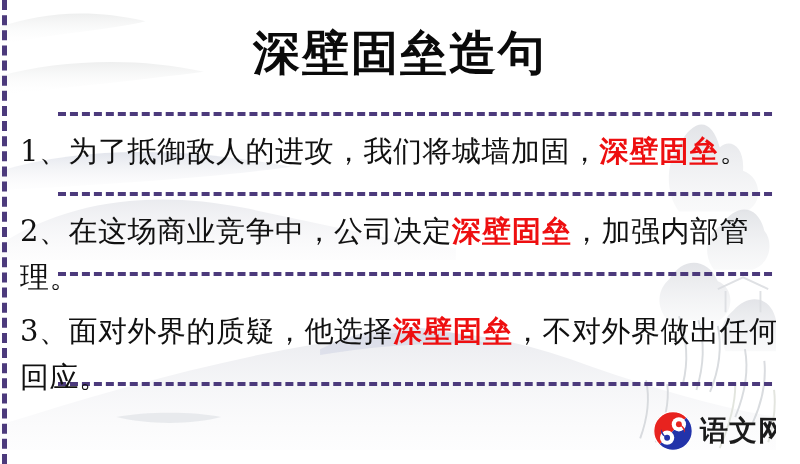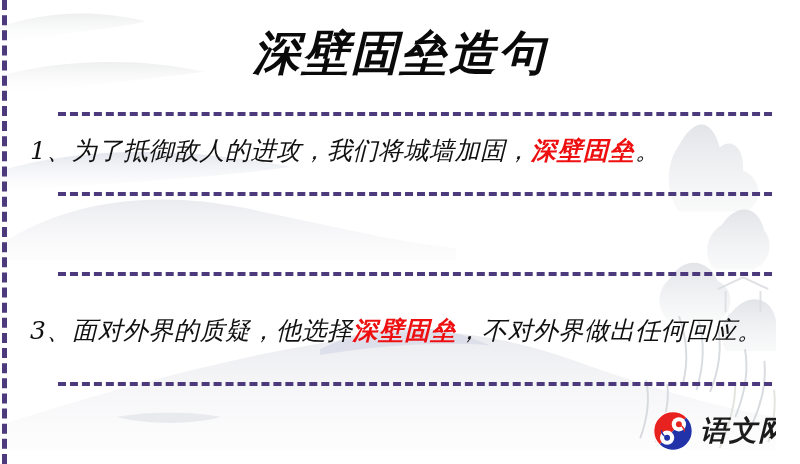--- a/index.html
+++ b/index.html
@@ -19,7 +19,6 @@
     overflow: hidden;
     background: #ffffff;
     box-sizing: border-box;
-    font-style: italic;
   }
   #wm-layer { position:absolute; inset:0; z-index:0; pointer-events:none; }
 

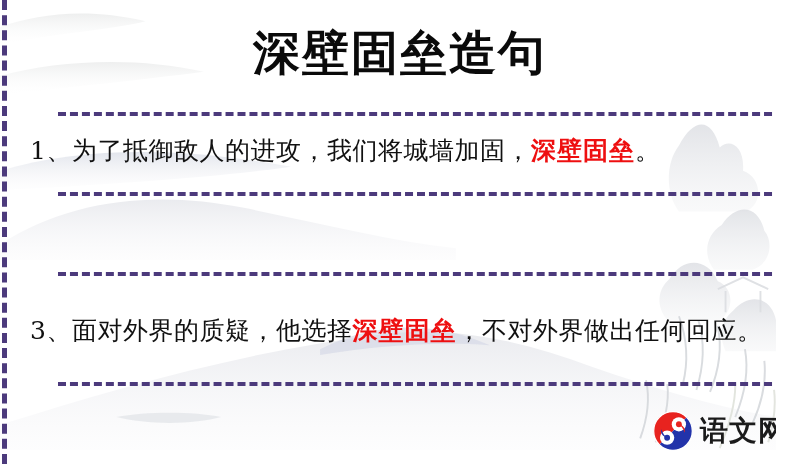--- a/index.html
+++ b/index.html
@@ -64,9 +64,9 @@
   
   .sentence {
     position: absolute;
-    left: 30px;
+    left: 20px;
     width: 770px;
-    font-size: 25px;
+    font-size: 29px;
     line-height: 46px;
     color: #111111;
     font-family: "DejaVu Serif", "Liberation Serif", serif;

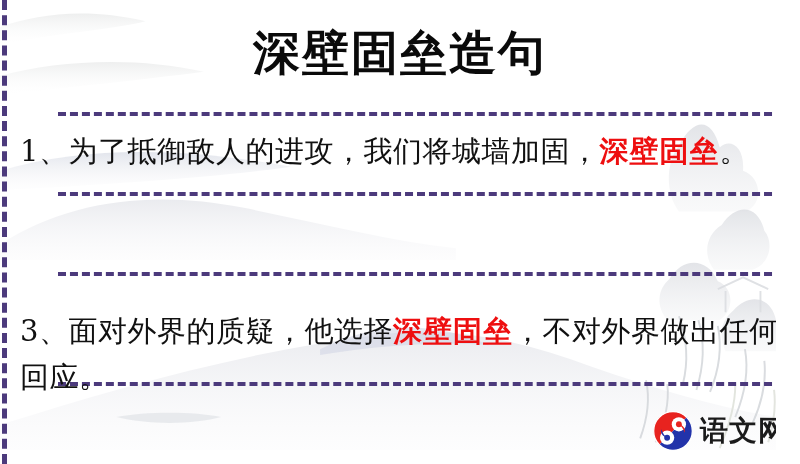--- a/index.html
+++ b/index.html
@@ -188,6 +188,9 @@
     <span>1、</span><span>为了抵御敌人的进攻，我们将城墙加固，</span><span class="idiom">深壁固垒</span><span>。</span>
   </div>
 
+  <div class="sentence" style="top:208px;">
+    <span>2、</span><span>在这场商业竞争中，公司决定</span><span class="idiom">深壁固垒</span><span>，加强内部管理。</span>
+  </div>
 
   <div class="sentence" style="top:288px;margin-top:20px;">
     <span>3、</span><span>面对外界的质疑，他选择</span><span class="idiom">深壁固垒</span><span>，不对外界做出任何回应。</span>

